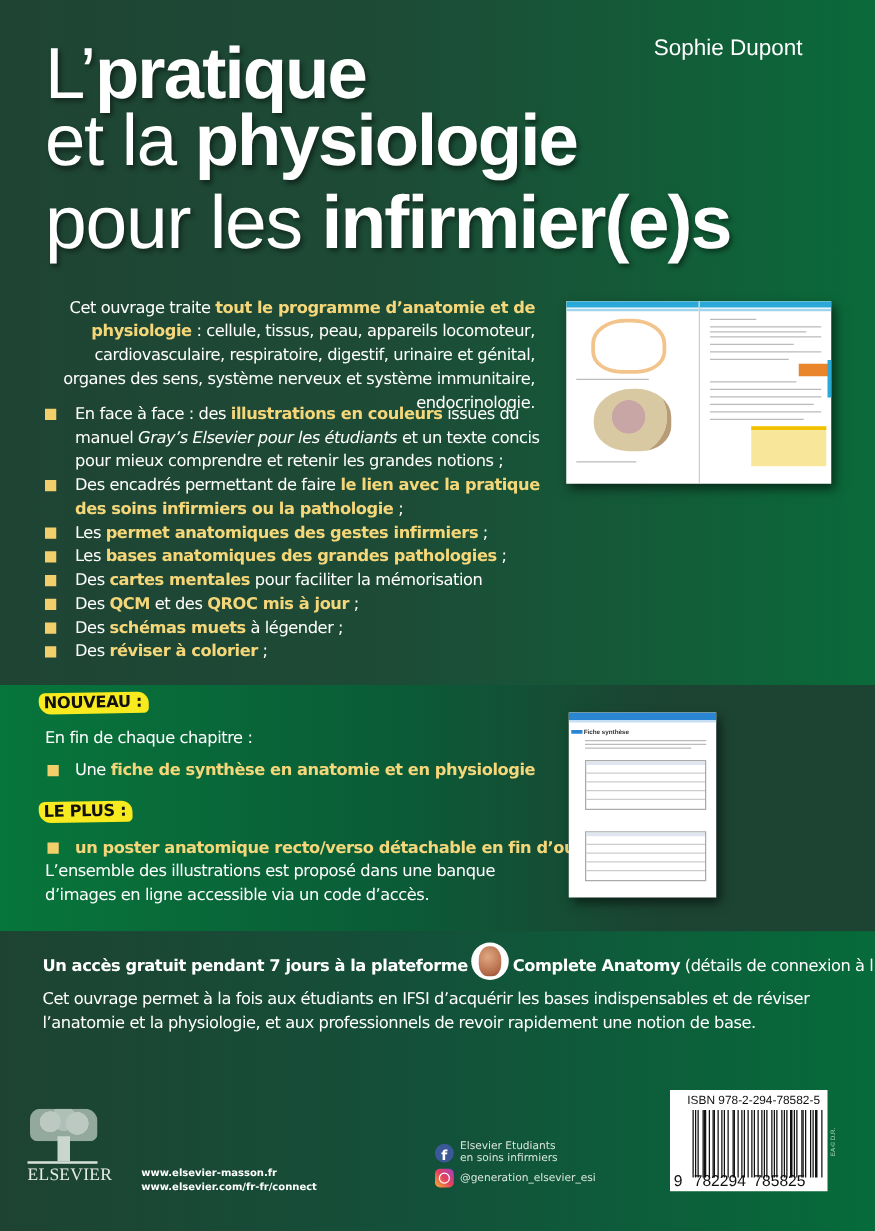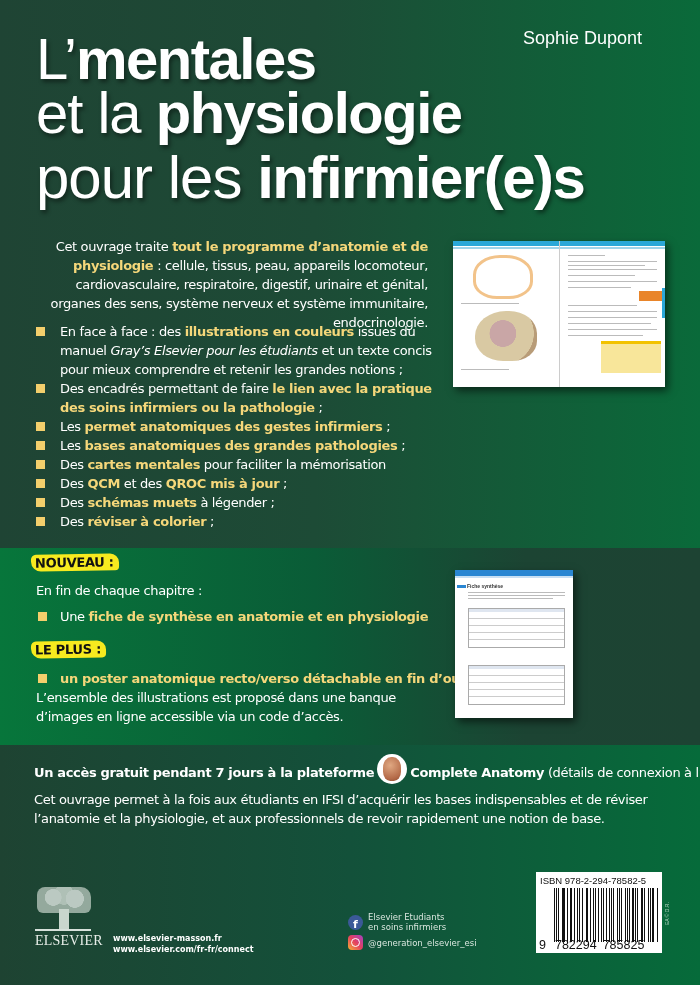--- a/index.html
+++ b/index.html
@@ -101,7 +101,7 @@
 <div class="sec sec-bot"></div>
 
 <h1 class="title">
-  <span class="line l1"><span class="thin">L’</span><span class="bold">mentales</span></span>
+  <span class="line l1"><span class="thin">L’</span><span class="bold">pratique</span></span>
   <span class="line l2"><span class="thin">et la </span><span class="bold">physiologie</span></span>
   <span class="line l3"><span class="thin">pour les </span><span class="bold">infirmier(e)s</span></span>
 </h1>

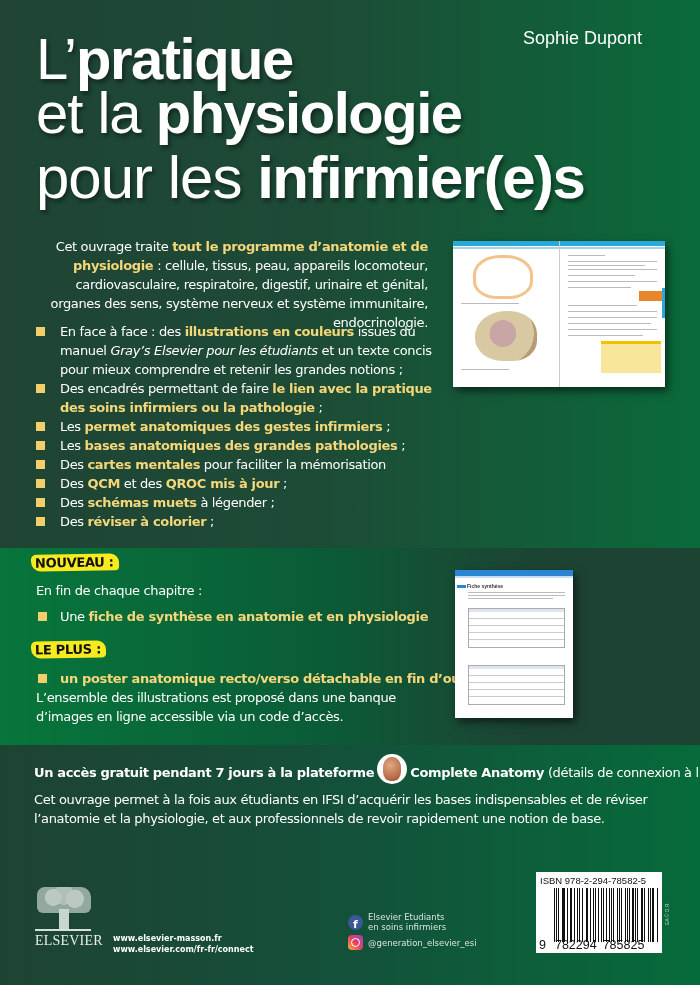--- a/index.html
+++ b/index.html
@@ -86,7 +86,7 @@
   .ig::before { content: ""; position: absolute; left: 3px; top: 3px; width: 7px; height: 7px; border: 1.5px solid #fff; border-radius: 50%; }
 
   .barcode { position: absolute; left: 536px; top: 872px; width: 126px; height: 81px; background: #fff; padding: 3px 4px; }
-  .isbn { font-family: "Liberation Sans", sans-serif; font-size: 9.5px; color: #111; padding-right: 2px; }
+  .isbn { font-family: "Liberation Sans", sans-serif; font-size: 9.5px; color: #111; text-align: right; padding-right: 2px; }
   .bars { display: flex; height: 54px; margin: 2px 0 0 14px; align-items: stretch; }
   .bars span { display: block; background: #111; margin-right: 1px; }
   .digits { position: absolute; left: 3px; bottom: 1px; font-family: "Liberation Sans", sans-serif; font-size: 12.5px; color: #111; display: flex; gap: 6px; }

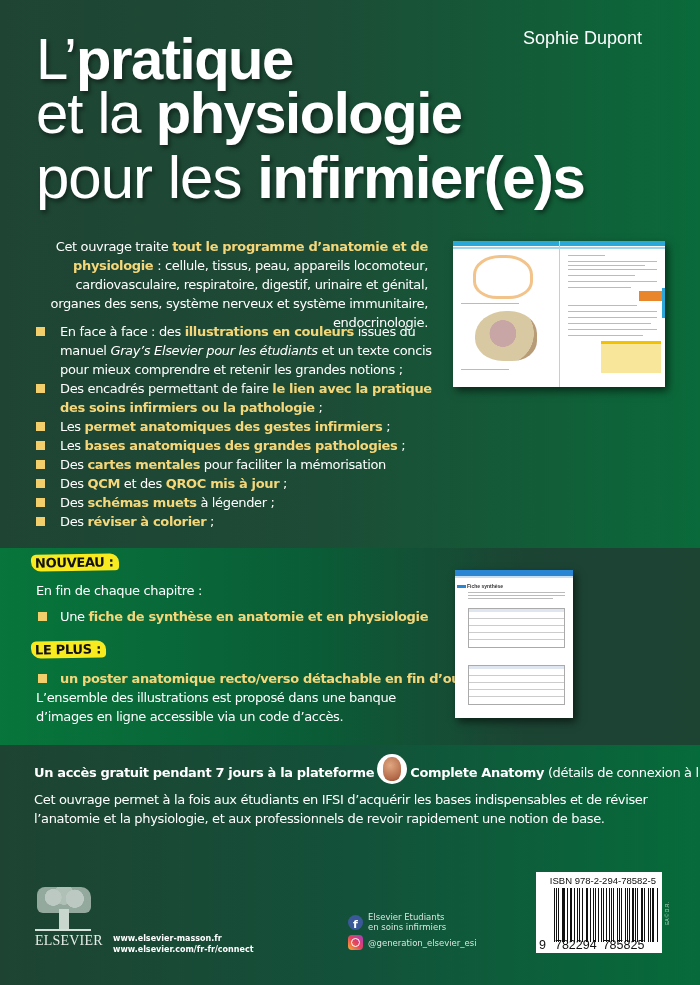--- a/index.html
+++ b/index.html
@@ -71,7 +71,7 @@
   .avatar .face { position: absolute; left: 6px; top: 3px; width: 18px; height: 24px; border-radius: 45% 45% 40% 40%; background: radial-gradient(circle at 40% 35%, #e0a882, #b46a48 70%, #8b4a30); }
   .desc { position: absolute; left: 34px; top: 790px; width: 640px; }
 
-  .logo { position: absolute; left: 35px; top: 887px; width: 58px; }
+  .logo { position: absolute; left: 22px; top: 887px; width: 58px; }
   .tree { width: 56px; height: 44px; position: relative; }
   .tree .crown { position: absolute; left: 2px; top: 0; width: 54px; height: 26px; background: radial-gradient(circle at 30% 40%, #d7e1db 0 20%, transparent 21%), radial-gradient(circle at 70% 45%, #d7e1db 0 22%, transparent 23%), radial-gradient(circle at 50% 30%, #c9d6cd 0 30%, transparent 31%), #a9bbb0; border-radius: 8px 10px 6px 6px; opacity: 0.85; }
   .tree .trunk { position: absolute; left: 24px; top: 22px; width: 10px; height: 20px; background: #c9d6cd; }

